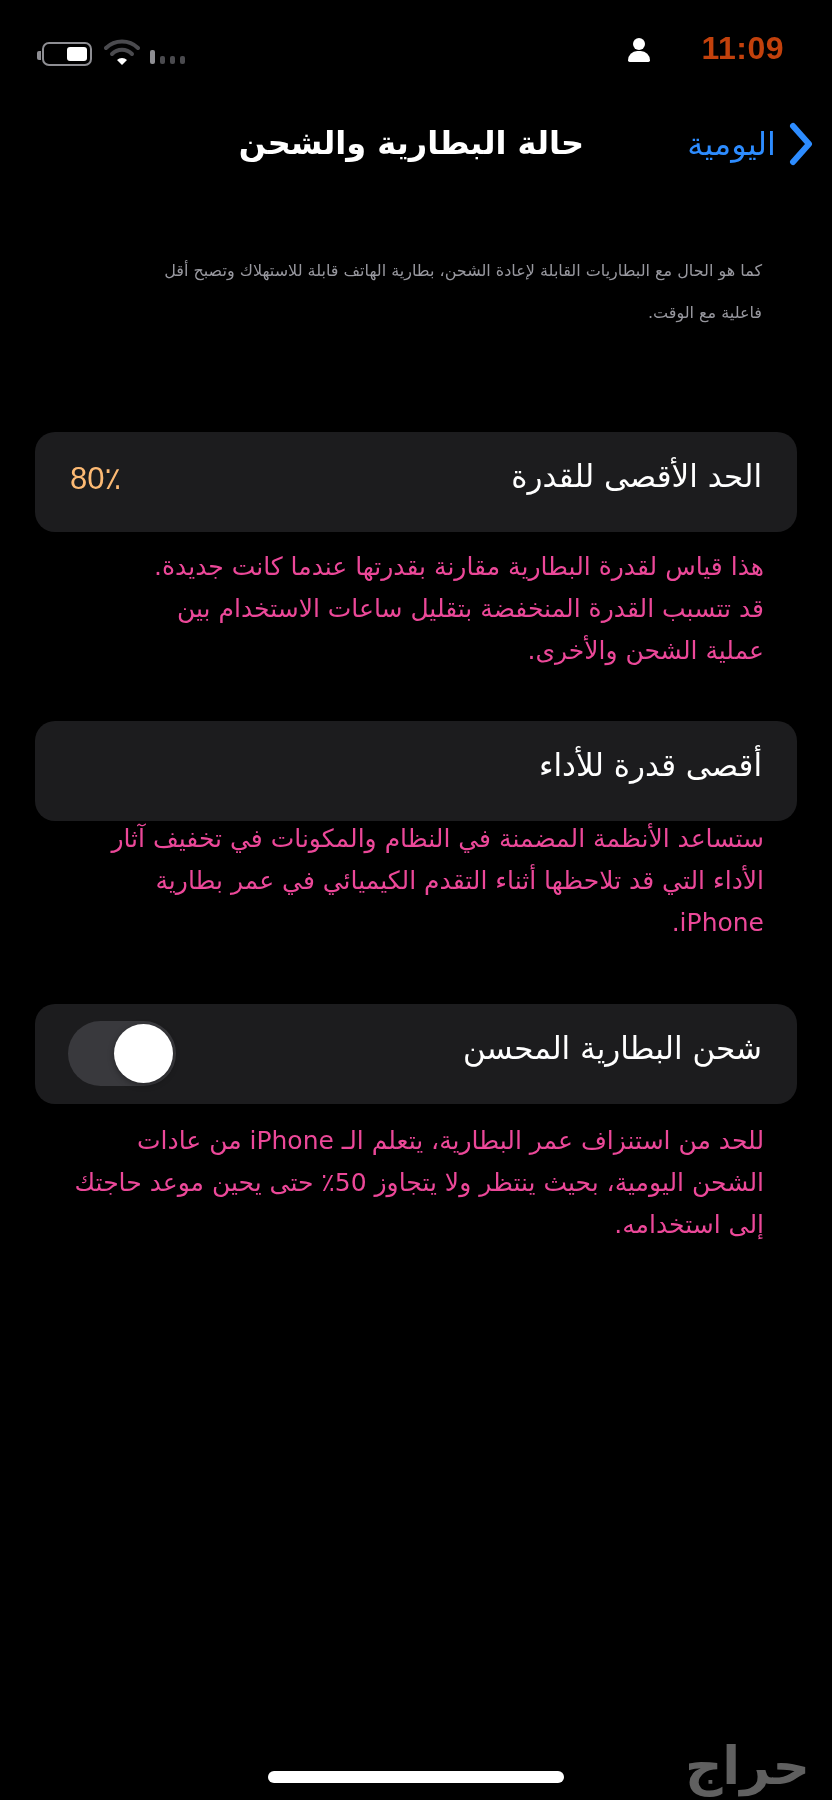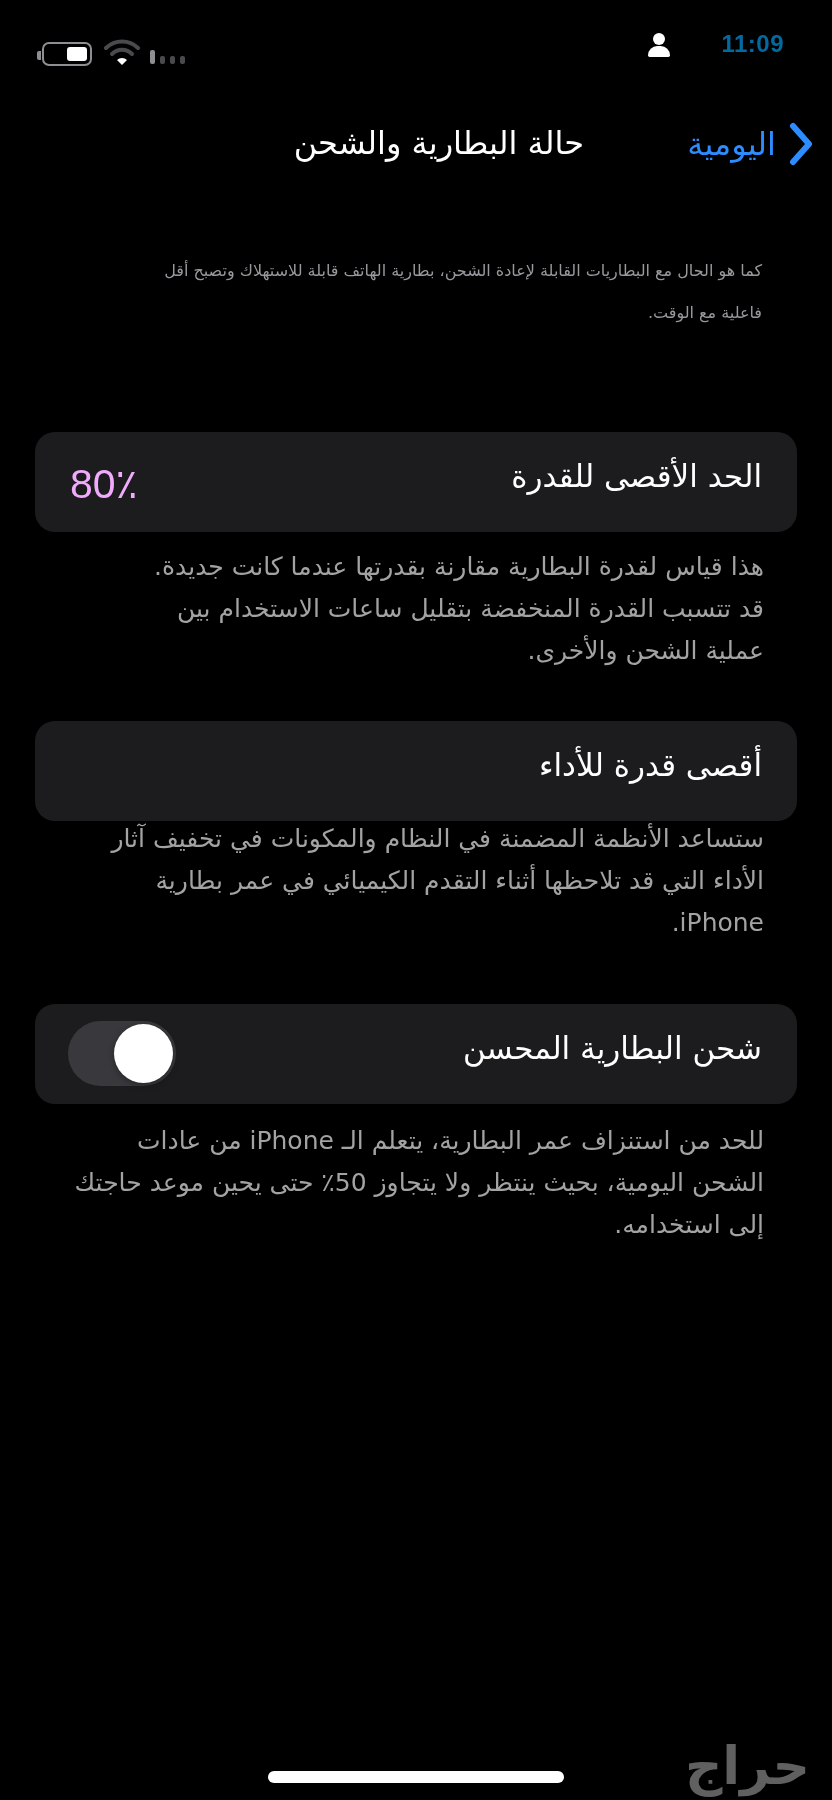--- a/index.html
+++ b/index.html
@@ -36,7 +36,7 @@
     .person-icon { width: 24px; height: 26px; position: relative; }
     .person-icon .head { position: absolute; left: 6px; top: 2px; width: 12px; height: 12px; border-radius: 50%; background: #fff; }
     .person-icon .body { position: absolute; left: 1px; top: 15px; width: 22px; height: 11px; border-radius: 11px 11px 2px 2px; background: #fff; }
-    .clock { font-size: 24px; font-weight: bold; letter-spacing: 0.5px; color: #0369a1; font-family: "Liberation Sans", sans-serif; margin-left: 40px; }
+    .clock { font-size: 32px; font-weight: bold; letter-spacing: 0.5px; color: #c2410c; font-family: "Liberation Sans", sans-serif; margin-left: 40px; }
 
     
     .nav-bar { position: absolute; top: 118px; left: 0; width: 832px; height: 60px; direction: rtl; }

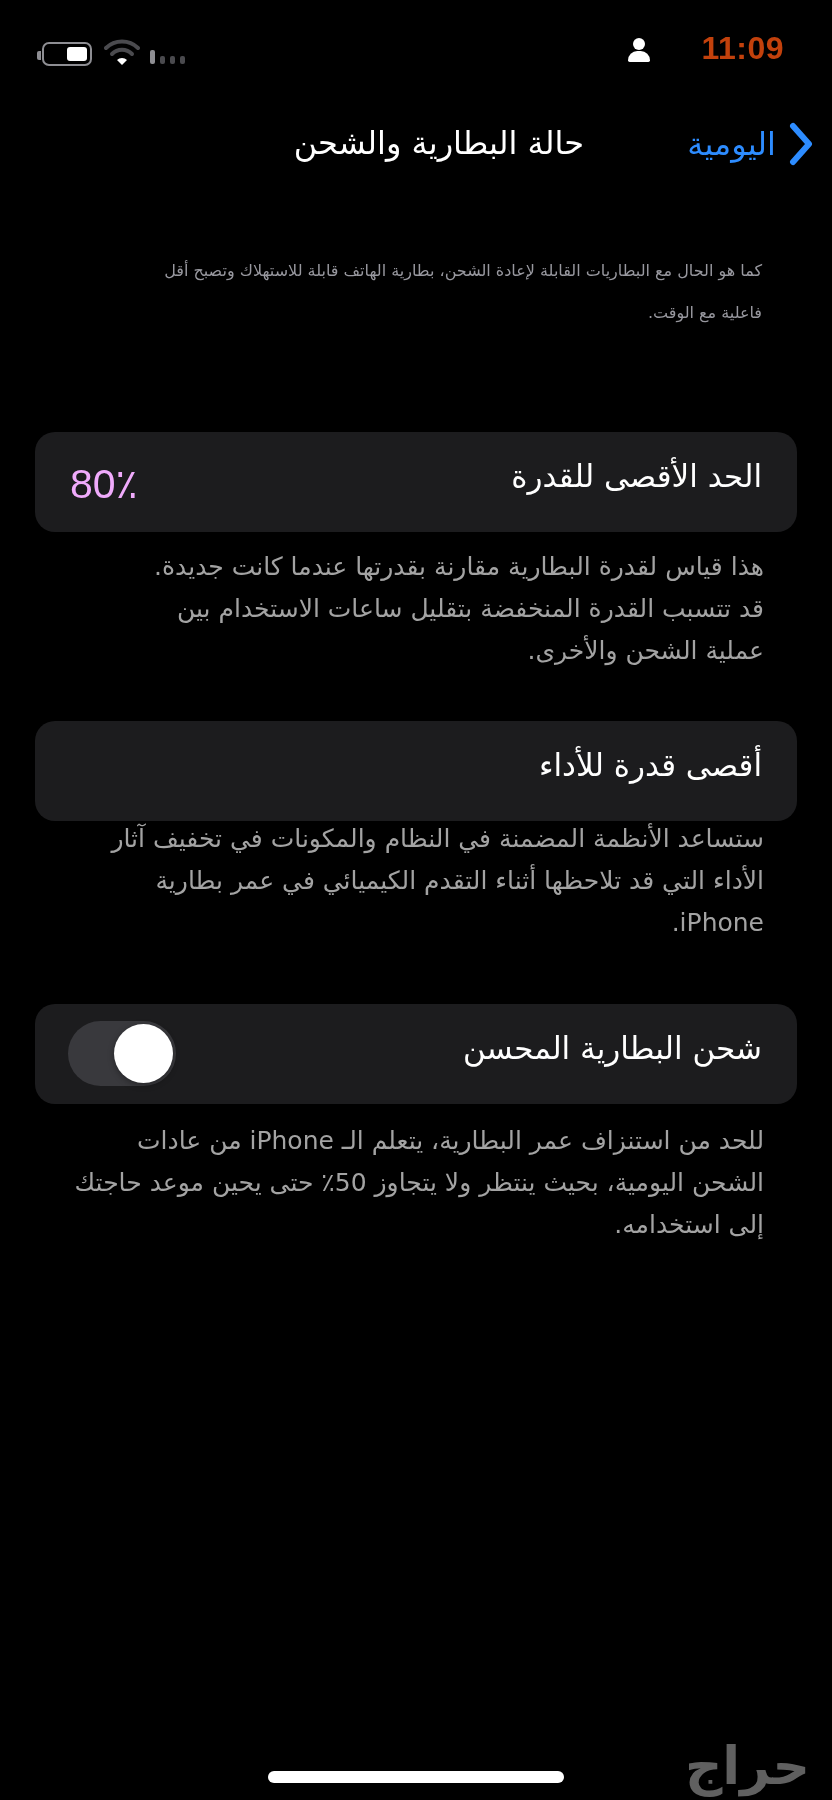--- a/index.html
+++ b/index.html
@@ -48,7 +48,7 @@
     .back-label { font-size: 32px; color: #2d8cff; font-family: "DejaVu Sans", sans-serif; }
     .nav-title {
       position: absolute; right: 248px; top: 6px;
-      font-size: 32px; font-weight: normal; color: #ffffff; white-space: nowrap;
+      font-size: 32px; font-weight: bold; color: #ffffff; white-space: nowrap;
     }
 
     

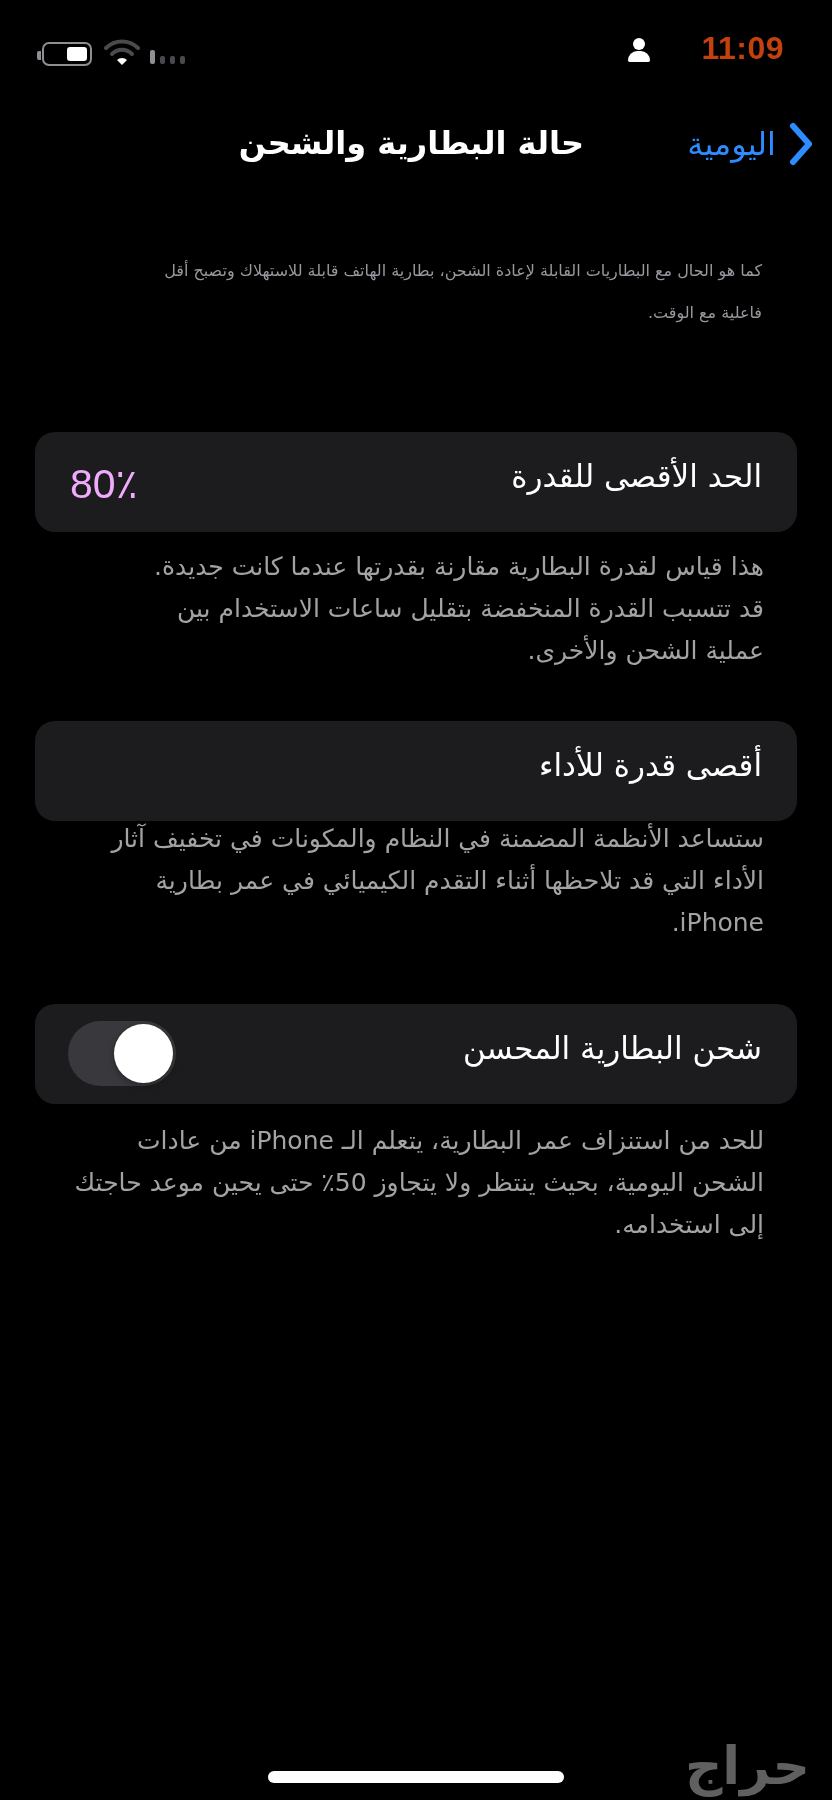--- a/index.html
+++ b/index.html
@@ -69,7 +69,7 @@
     }
     .cell-value {
       position: absolute; left: 35px; top: 28px;
-      font-size: 41px; color: #f0abfc; direction: ltr;
+      font-size: 31px; color: #fdba74; direction: ltr;
       font-family: "Liberation Sans", sans-serif;
     }
     .footer-text {

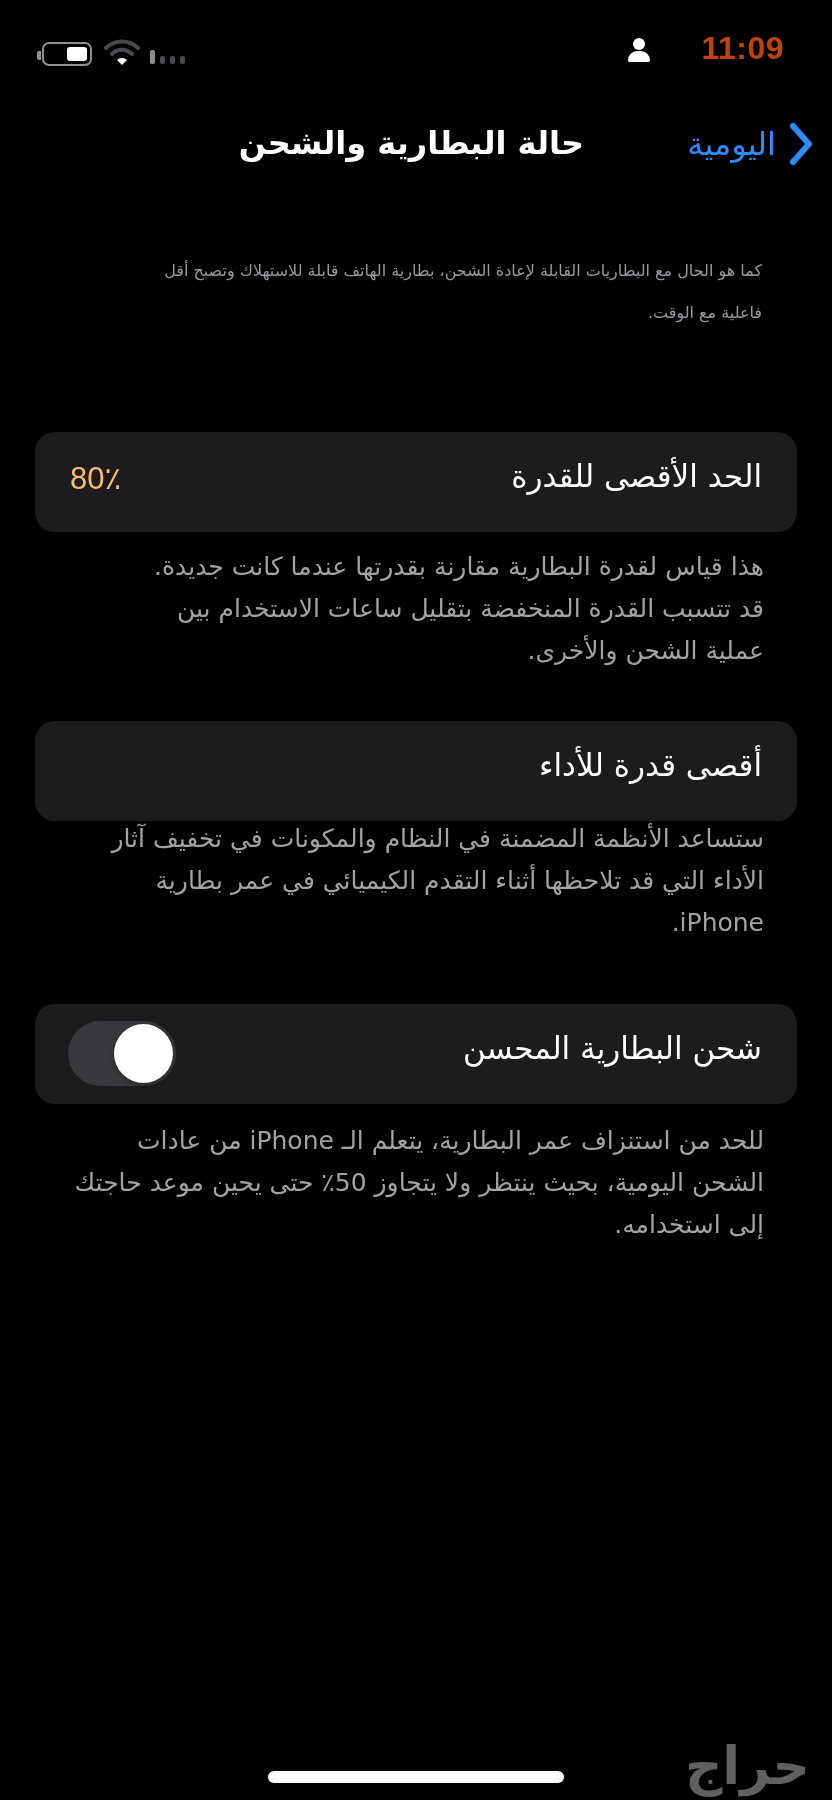--- a/index.html
+++ b/index.html
@@ -74,7 +74,7 @@
     }
     .footer-text {
       position: absolute; right: 68px;
-      font-size: 25px; line-height: 42px; color: #a3a3a3;
+      font-size: 25px; line-height: 42px; color: #ec4899;
       direction: rtl; text-align: right;
     }
 

